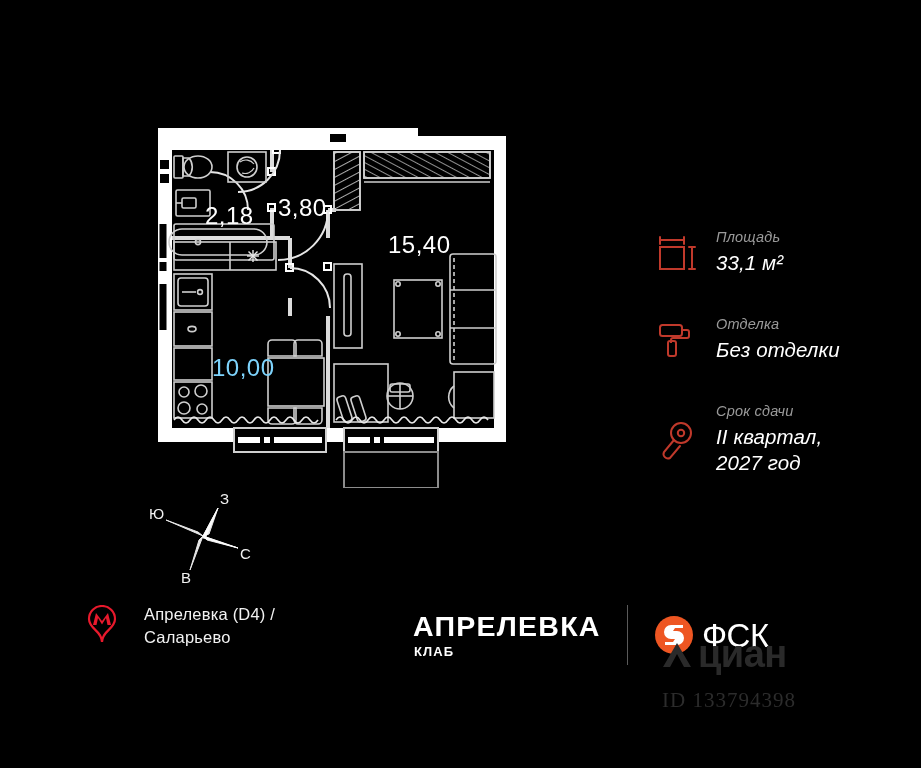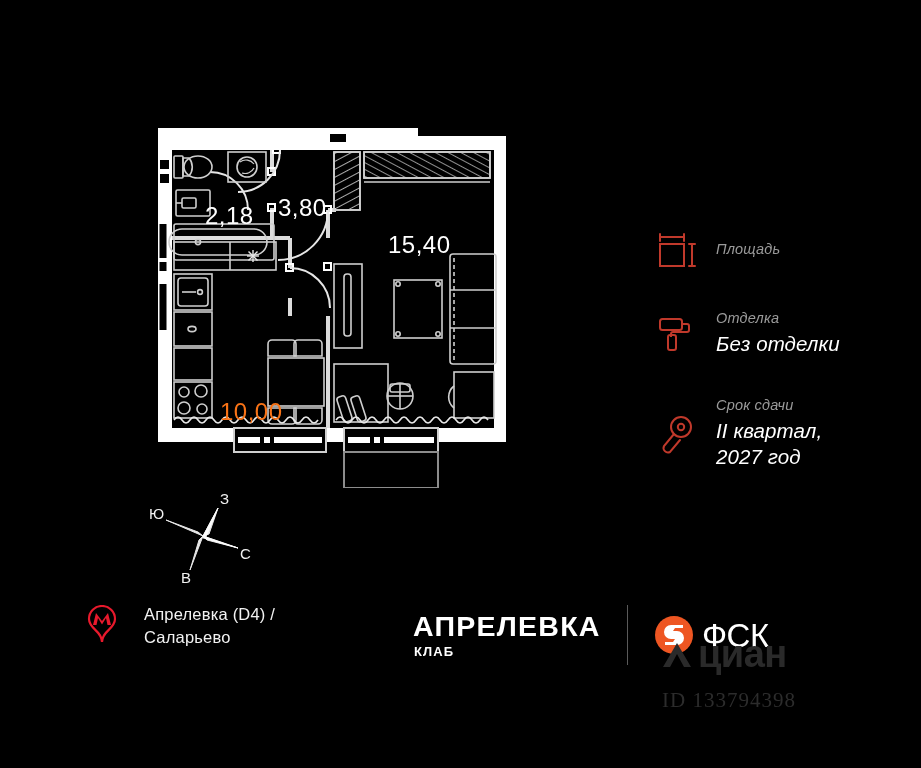--- a/index.html
+++ b/index.html
@@ -427,6 +427,7 @@
       </div>
       <div class="info-txt">
         <div class="info-label">Площадь</div>
+        <div class="info-value">33,1 м²</div>
       </div>
     </div>
 

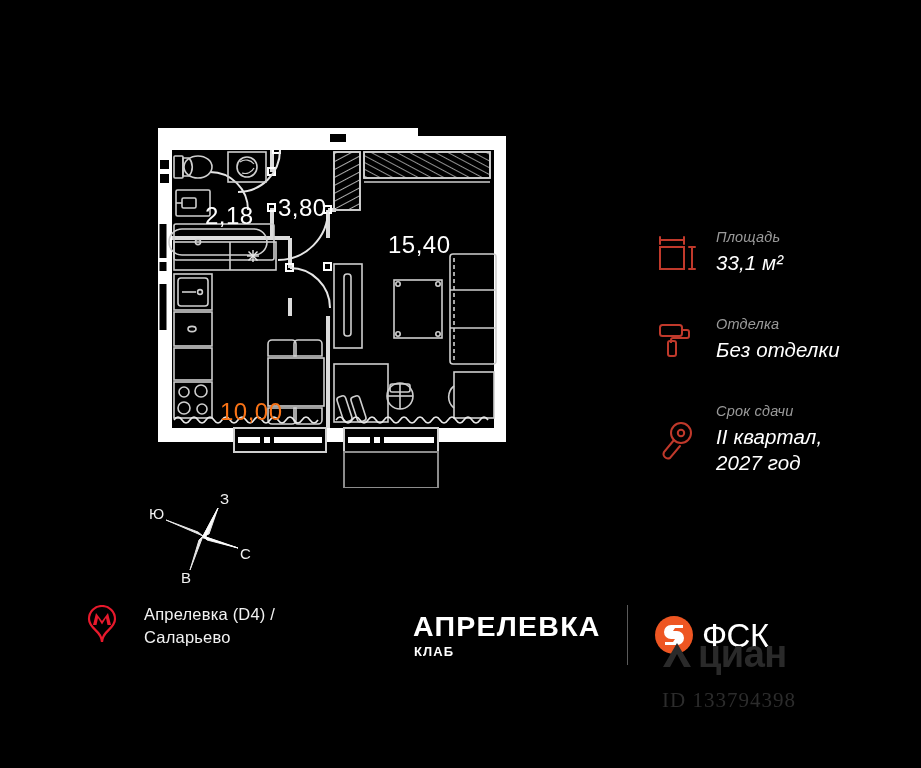--- a/index.html
+++ b/index.html
@@ -470,7 +470,7 @@
     <div style="position:absolute; left:205px; top:202px; font-size:24px; color:#ffffff; letter-spacing:0.5px;">2,18</div>
     <div style="position:absolute; left:278px; top:194px; font-size:24px; color:#ffffff; letter-spacing:0.5px;">3,80</div>
     <div style="position:absolute; left:388px; top:231px; font-size:24px; color:#ffffff; letter-spacing:0.5px;">15,40</div>
-    <div style="position:absolute; left:220px; top:354px; font-size:24px; color:#f97316; letter-spacing:0.5px;margin-top:44px;">10,00</div>
+    <div style="position:absolute; left:212px; top:354px; font-size:24px; color:#7dd3fc; letter-spacing:0.5px;">10,00</div>
   </div>
 
 </div>

